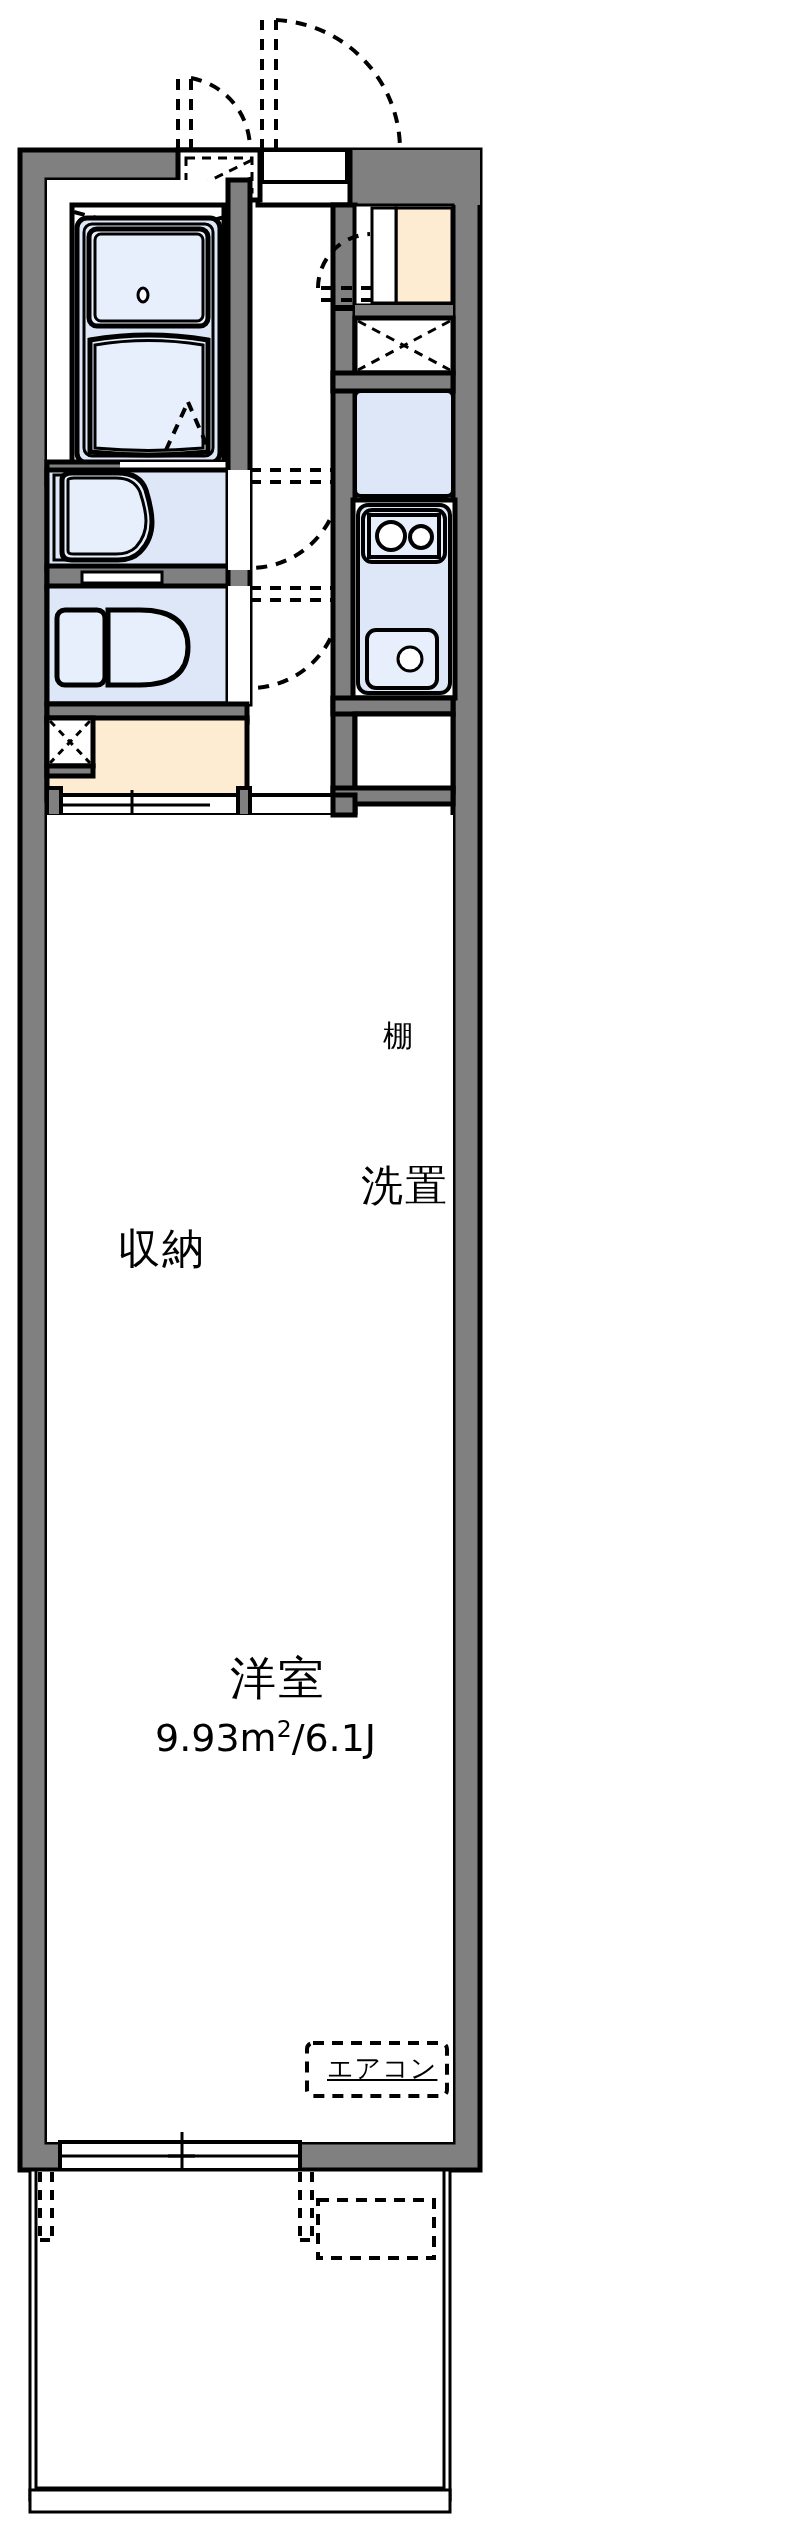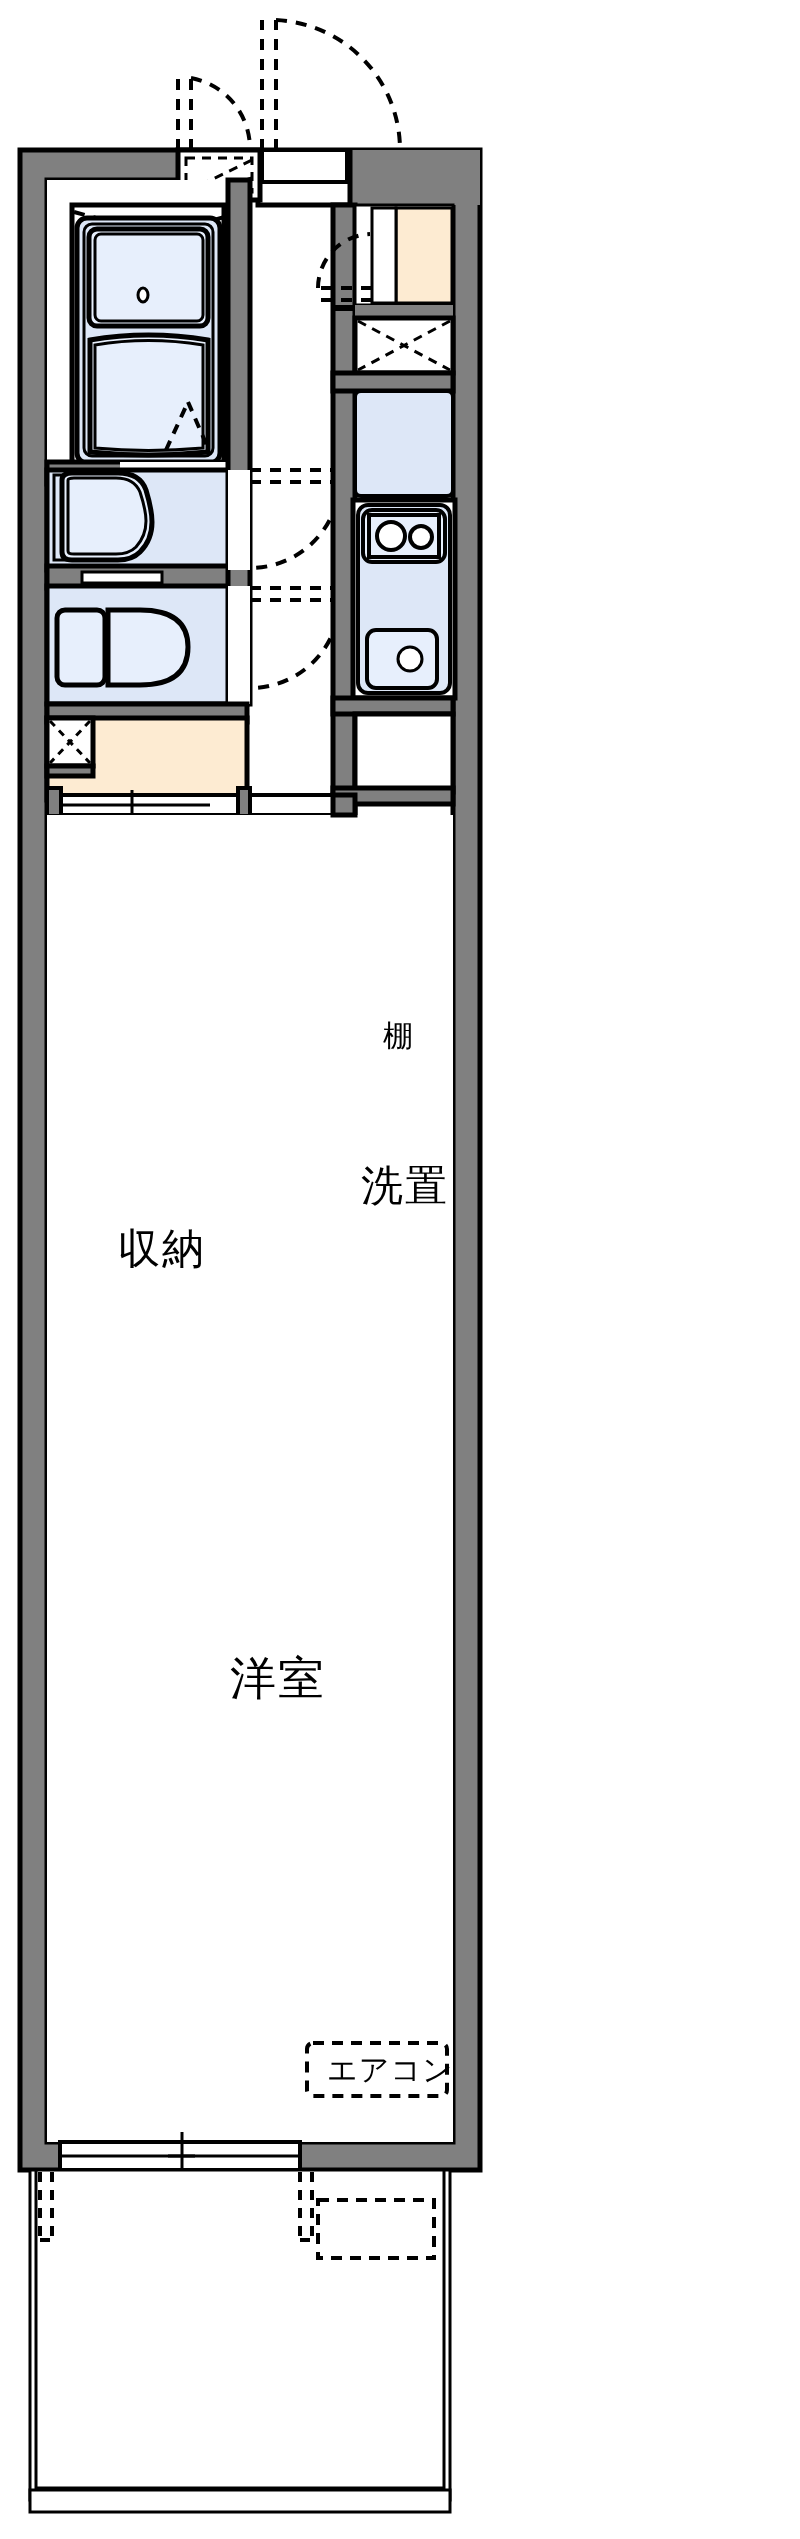--- a/index.html
+++ b/index.html
@@ -273,6 +273,9 @@
 
 <div class="lbl lbl-room" style="left:190px;top:1655px;margin-left:40px;">洋室</div>
 
+<div class="lbl lbl-area" style="left:155px;top:1718px;">
+  <span>9.93</span><span>m</span><span class="sup">2</span><span>/</span><span>6.1J</span>
+</div>
 
 <div class="lbl lbl-mid" style="left:118px;top:1228px;">収納</div>
 

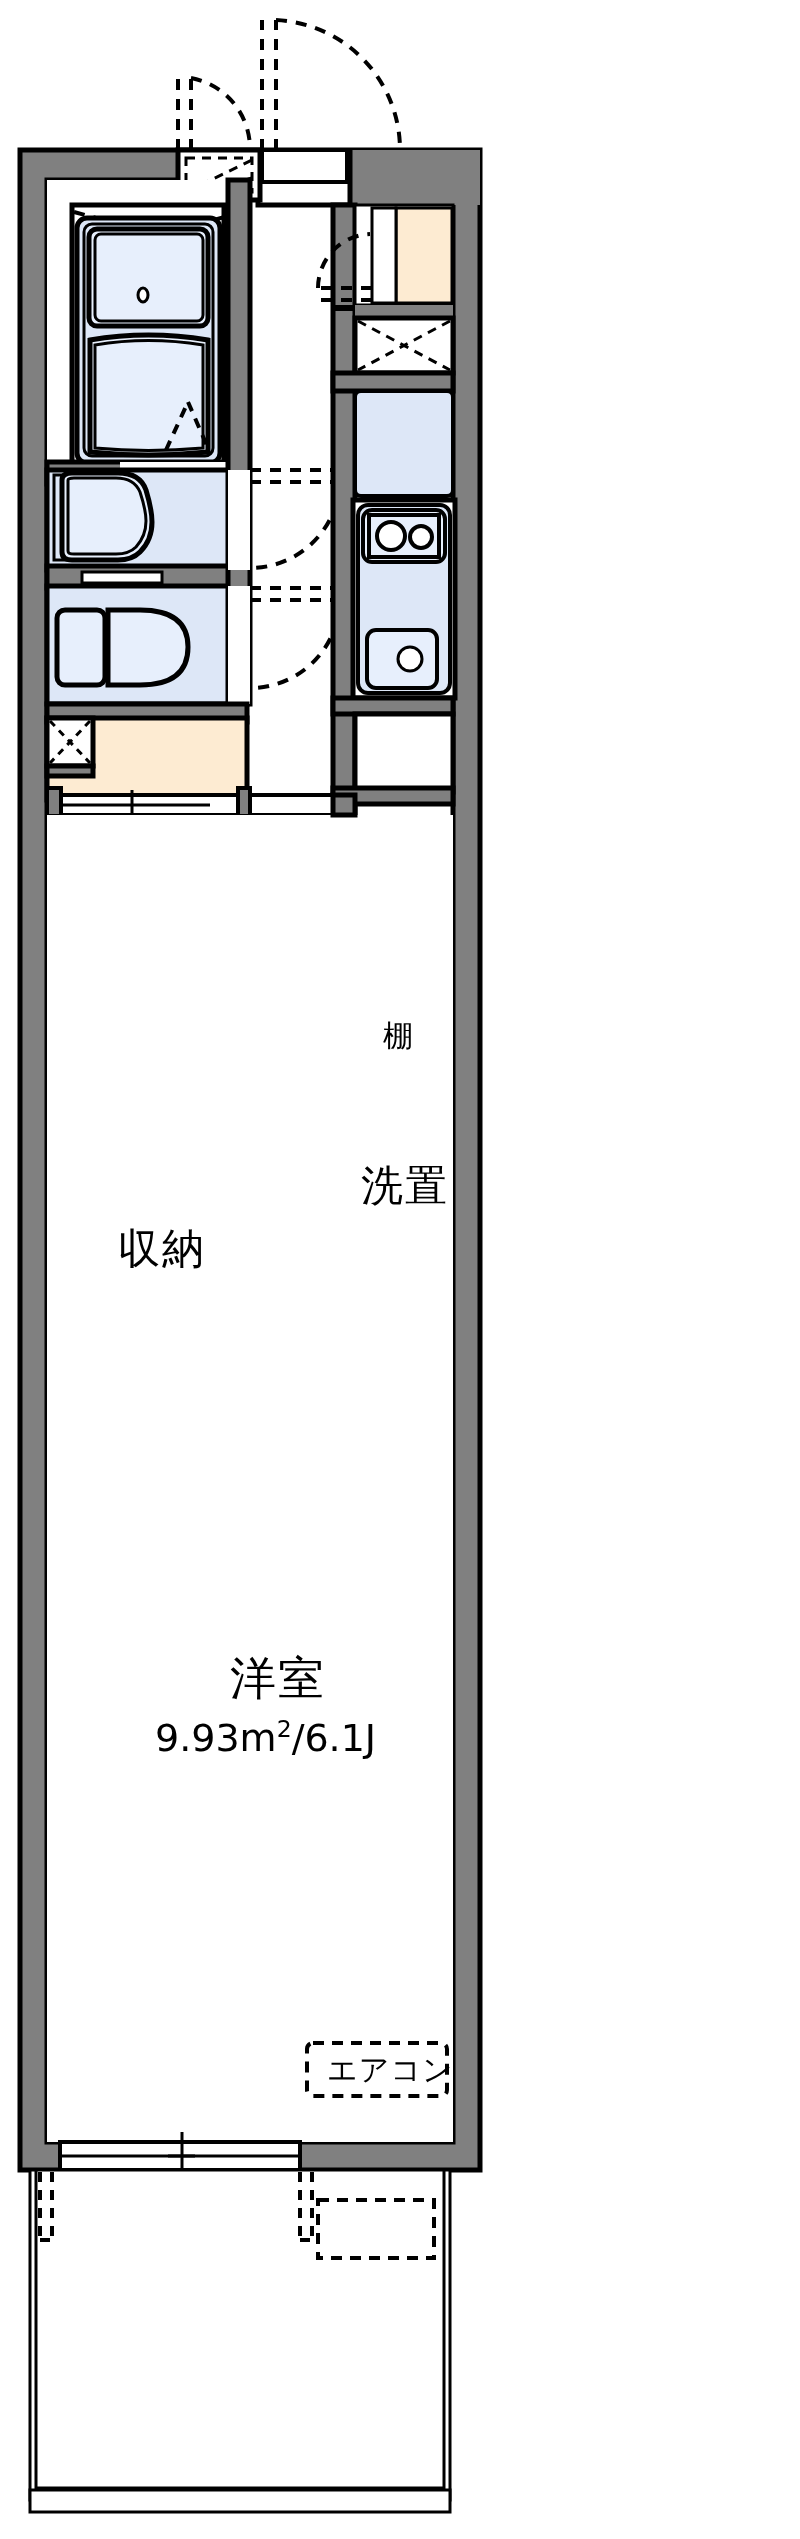--- a/index.html
+++ b/index.html
@@ -21,7 +21,7 @@
   .lbl-area{font-size:38px;letter-spacing:0px;}
   .lbl-mid{font-size:42px;letter-spacing:2px;}
   .lbl-small{font-size:30px;letter-spacing:2px;}
-  .lbl-ac{font-size:30px;letter-spacing:1px;}
+  .lbl-ac{font-size:26px;letter-spacing:1px;text-decoration:underline;}
   .sup{font-size:.62em;vertical-align:super;}
 </style>
 </head>

